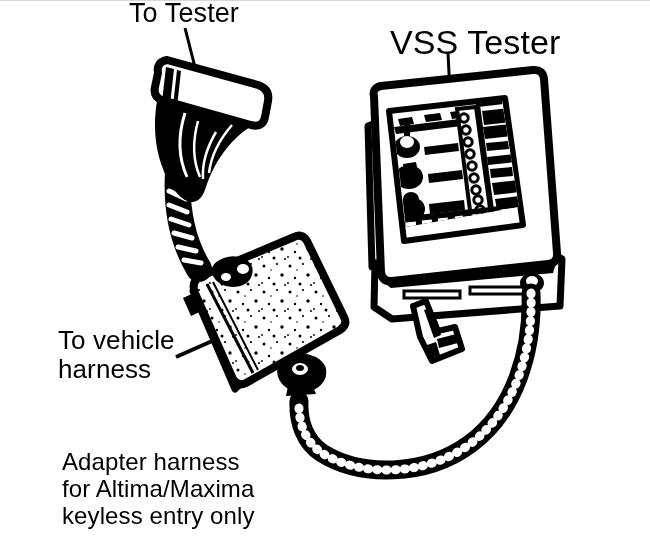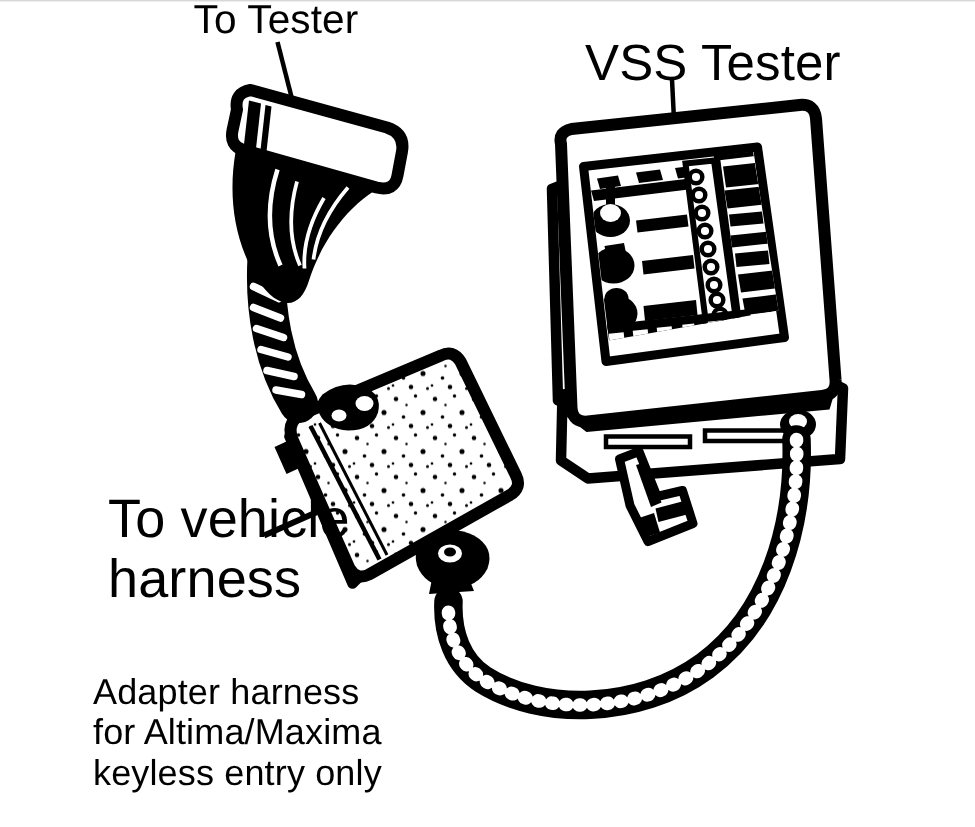--- a/index.html
+++ b/index.html
@@ -48,9 +48,9 @@
     font-size: 34px;
   }
   #cap-vehicle {
-    left: 72px;
+    left: 58px;
     top: 325px;
-    font-size: 36px;
+    font-size: 26px;
   }
   #cap-adapter {
     left: 62px;

